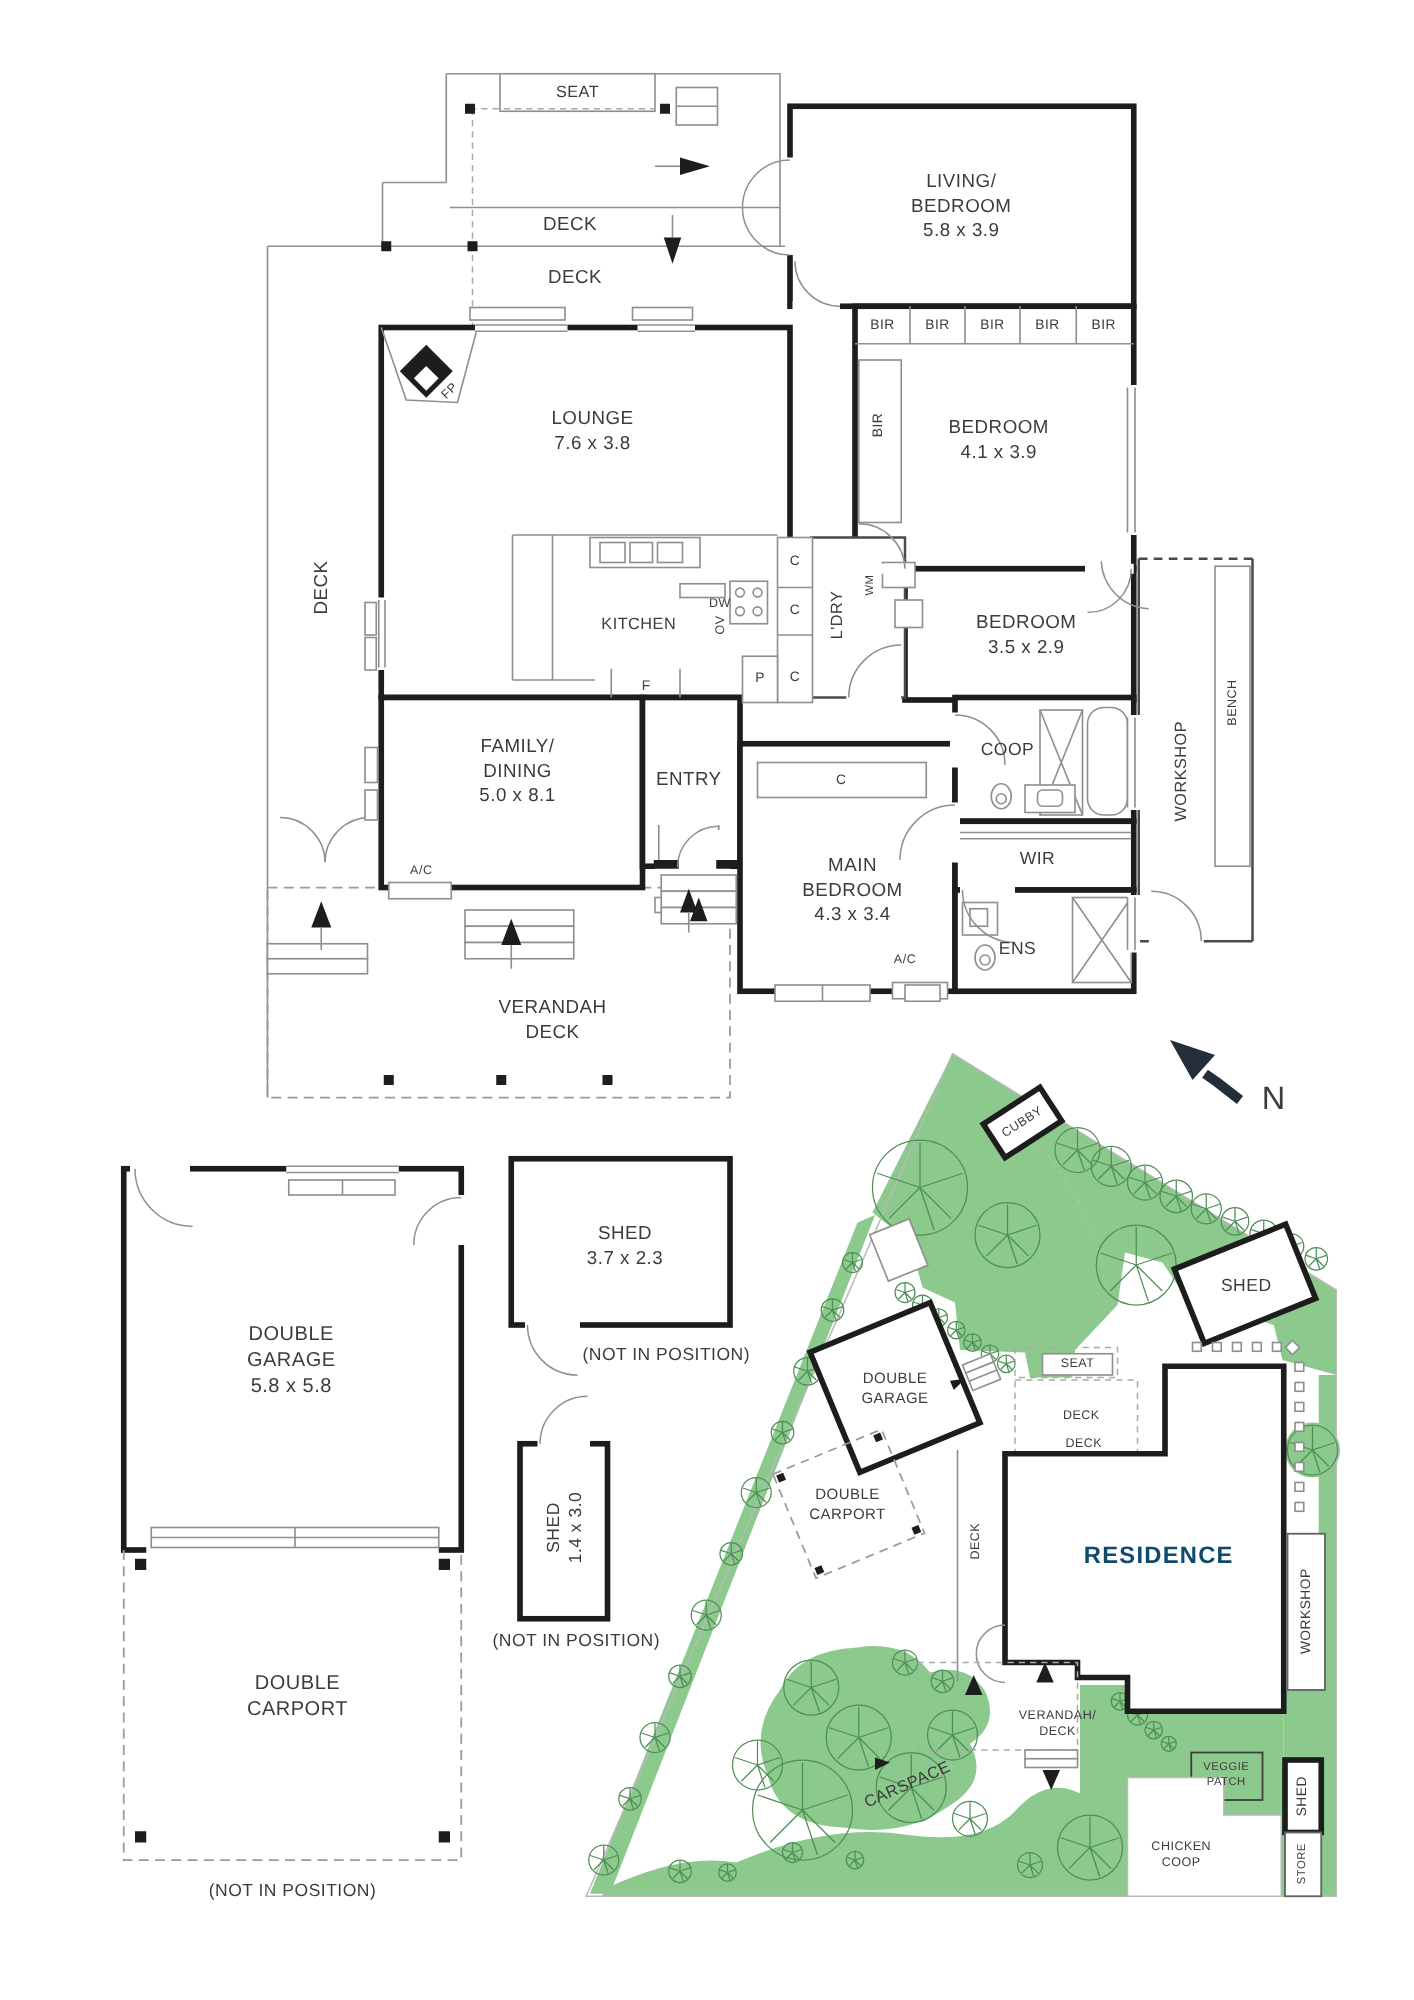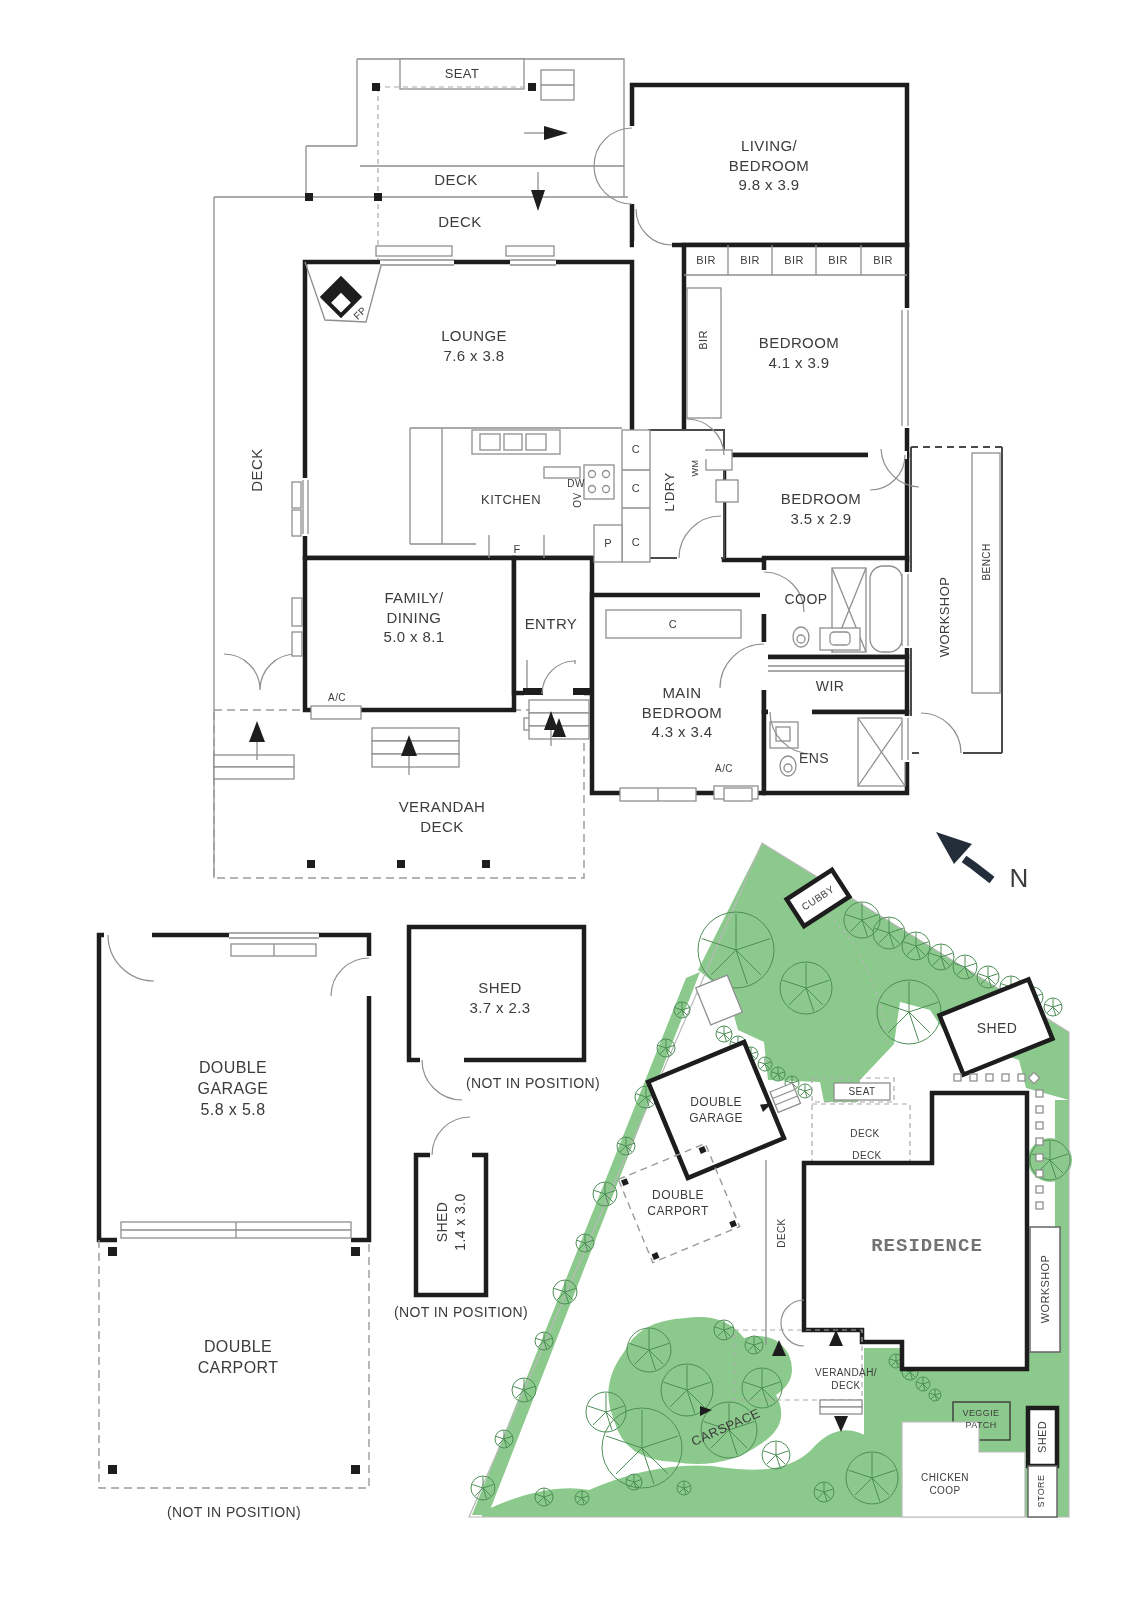--- a/index.html
+++ b/index.html
@@ -418,7 +418,7 @@
 <div class="lbl" style="left:745px;top:165px;font-size:15px">
       <span>LIVING/</span>
       <span>BEDROOM</span>
-      <span>9.8 x 3.9</span>
+      <span>5.8 x 3.9</span>
     </div>
 <div class="lbl" style="left:775px;top:352px;font-size:15px">
       <span>BEDROOM</span>

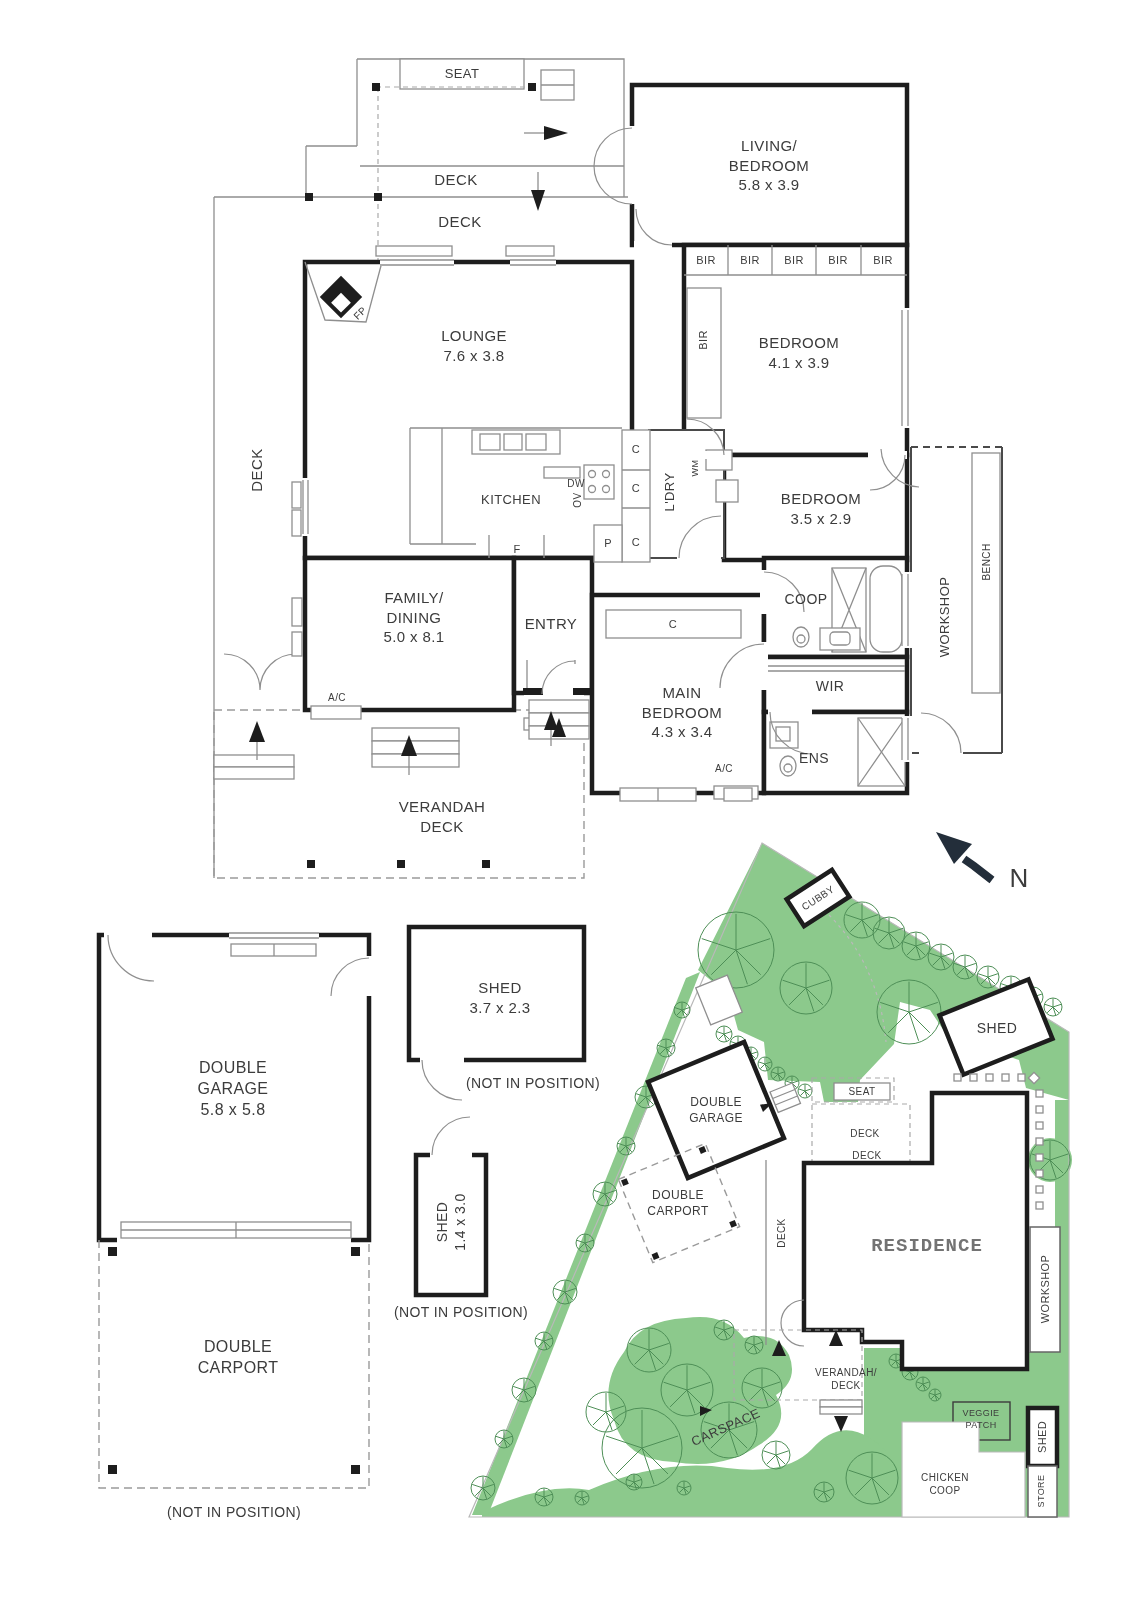--- a/index.html
+++ b/index.html
@@ -25,7 +25,7 @@
        color:#3c3c3c;letter-spacing:.4px;line-height:1.3;}
   .lbl span{display:block;}
   .r90{transform:translate(-50%,-50%) rotate(-90deg);}
-  .bold{font-weight:bold;letter-spacing:1px;color:#737373;font-family:Liberation Mono, monospace;}
+  .bold{font-weight:bold;letter-spacing:1px;color:#0c4a6e;}
 </style>
 </head>
 <body>

